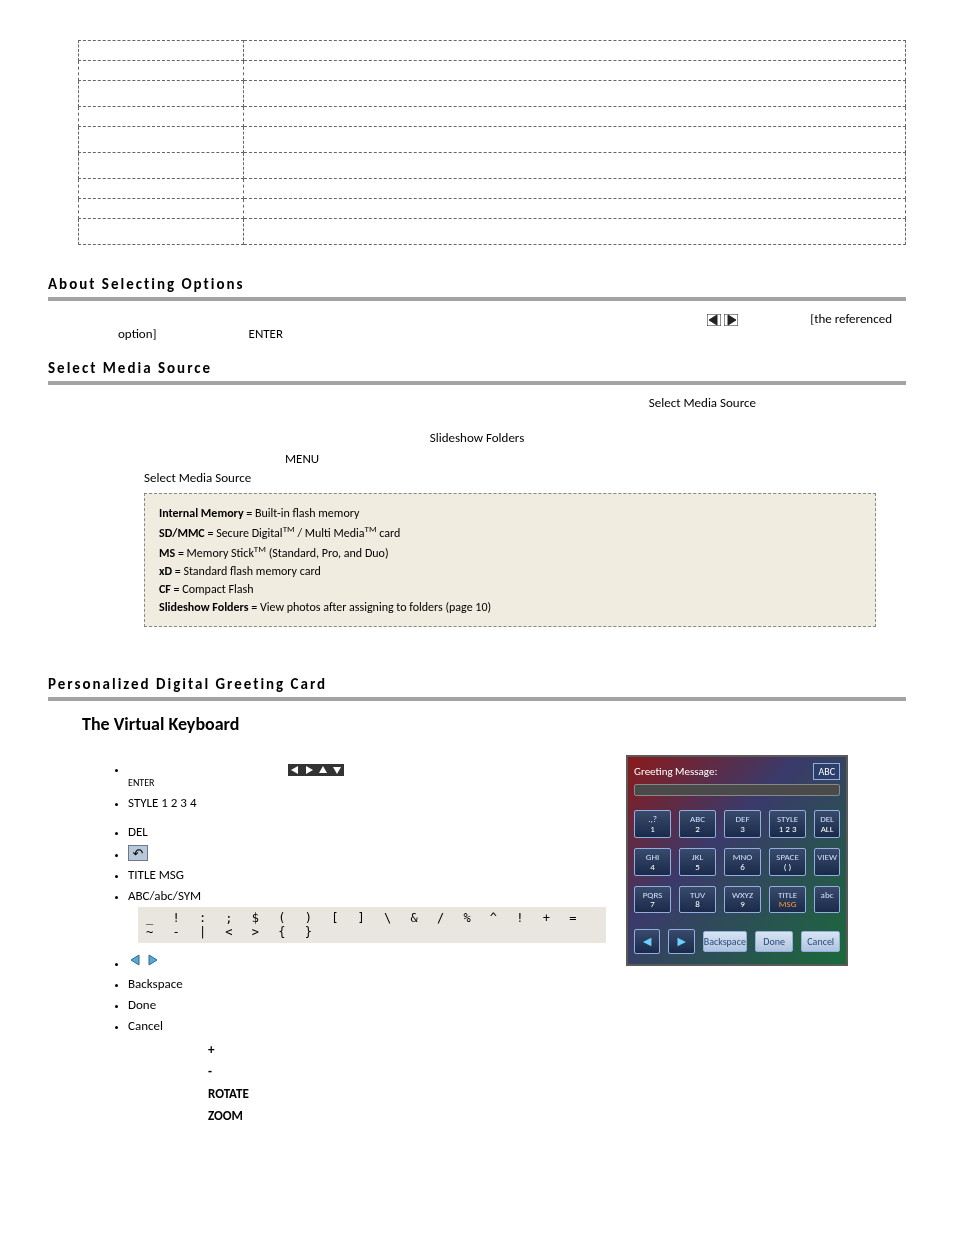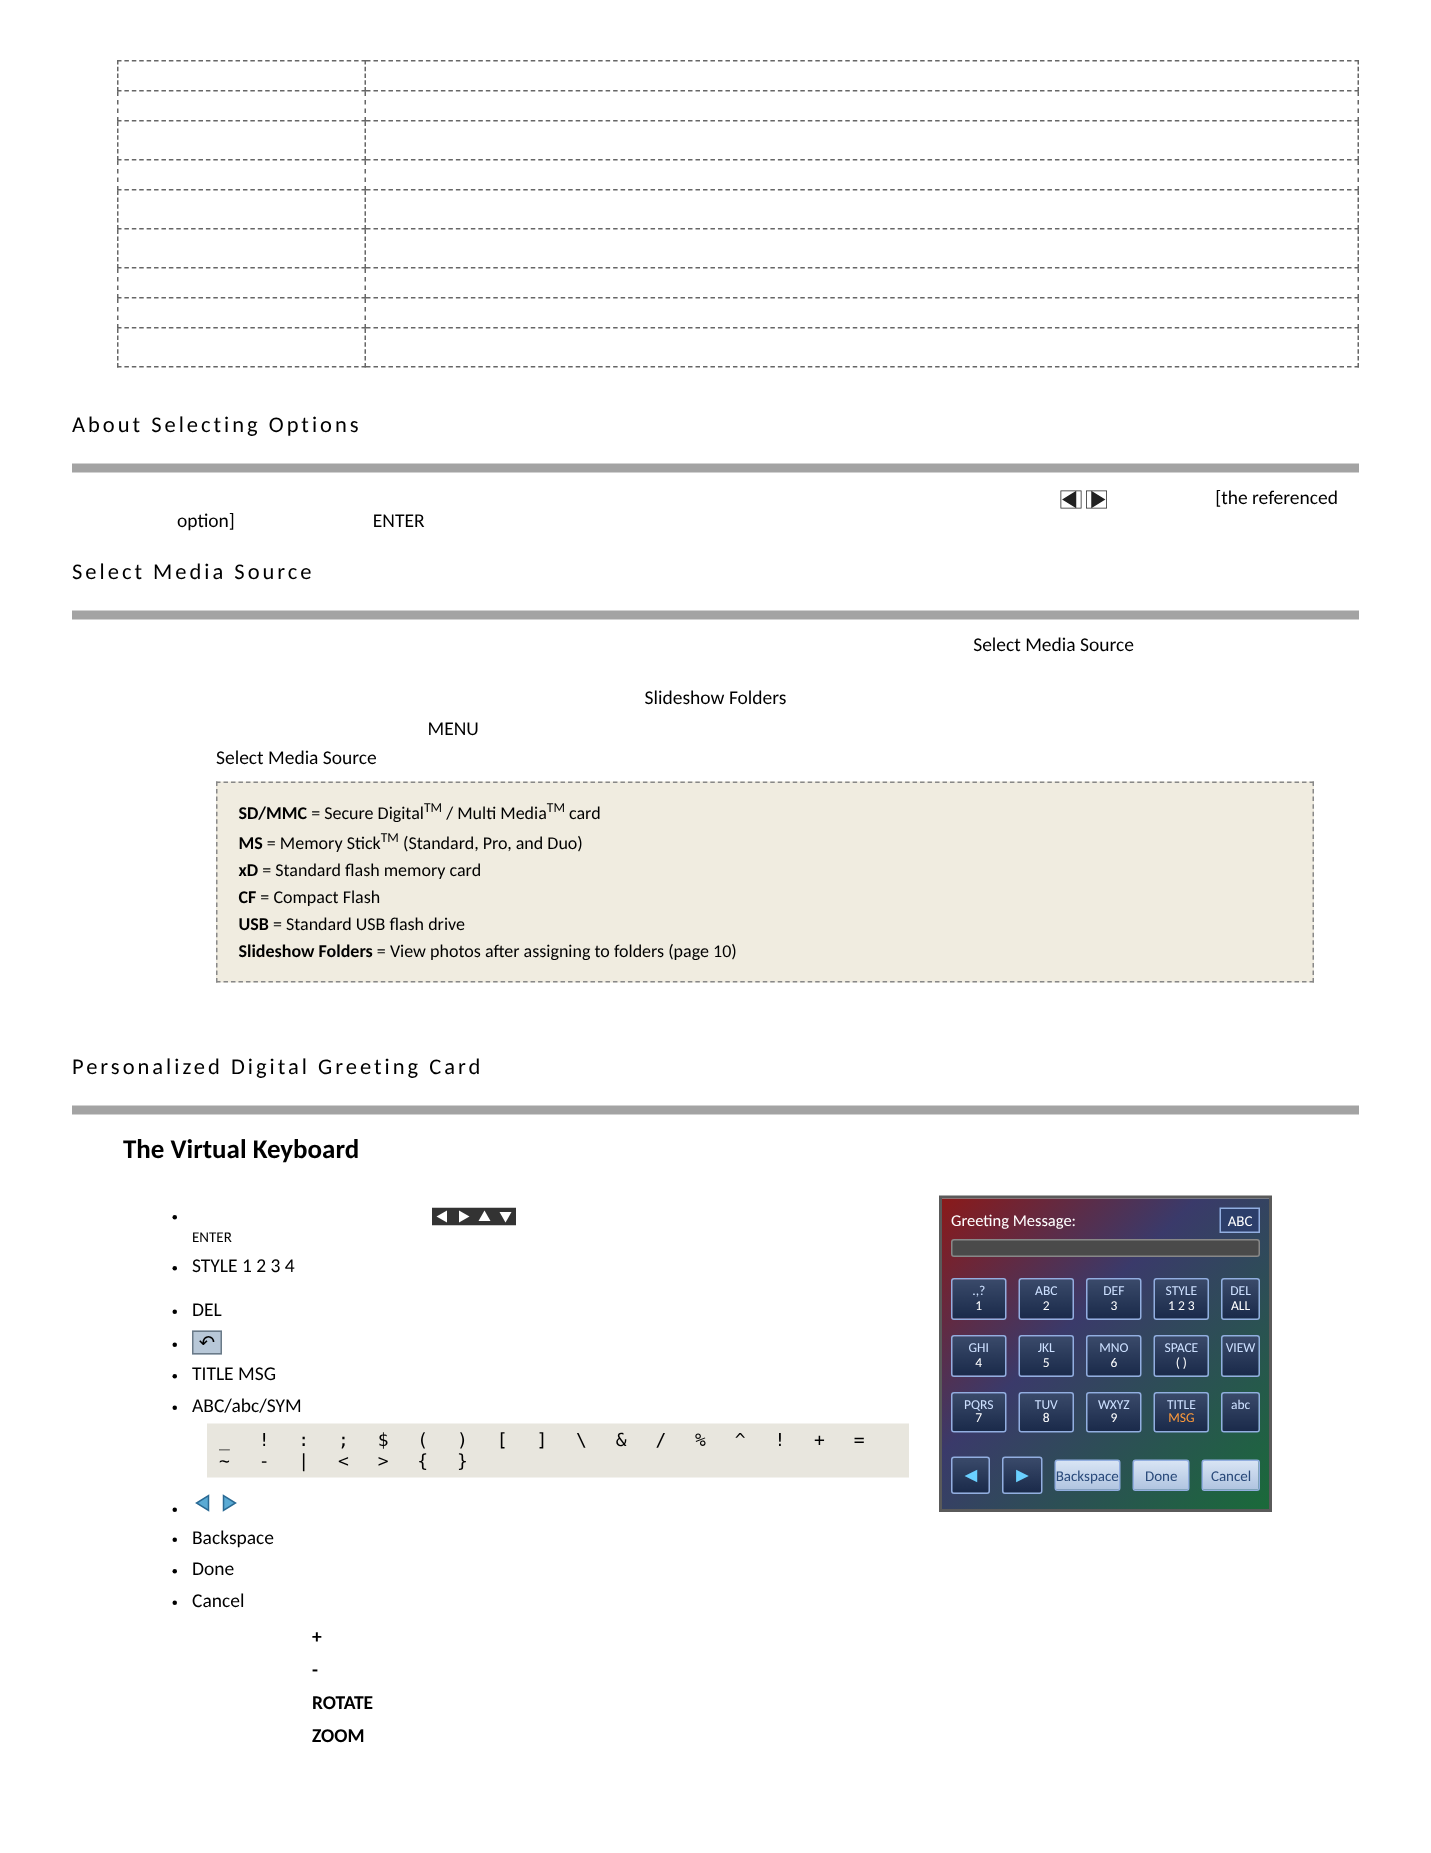--- a/index.html
+++ b/index.html
@@ -27,11 +27,11 @@
   .empty-table tr.tall td { height: 26px; }
 
   h2.section {
-    font-weight: normal;
+    font-weight: bold;
     font-size: 15px;
     letter-spacing: 2px;
-    border-bottom: 6px solid #a3a3a3;
-    padding-bottom: 16px;
+    border-bottom: 4px solid #a3a3a3;
+    padding-bottom: 4px;
     margin: 18px 0 10px 0;
   }
   .arrows-inline svg { vertical-align: middle; }

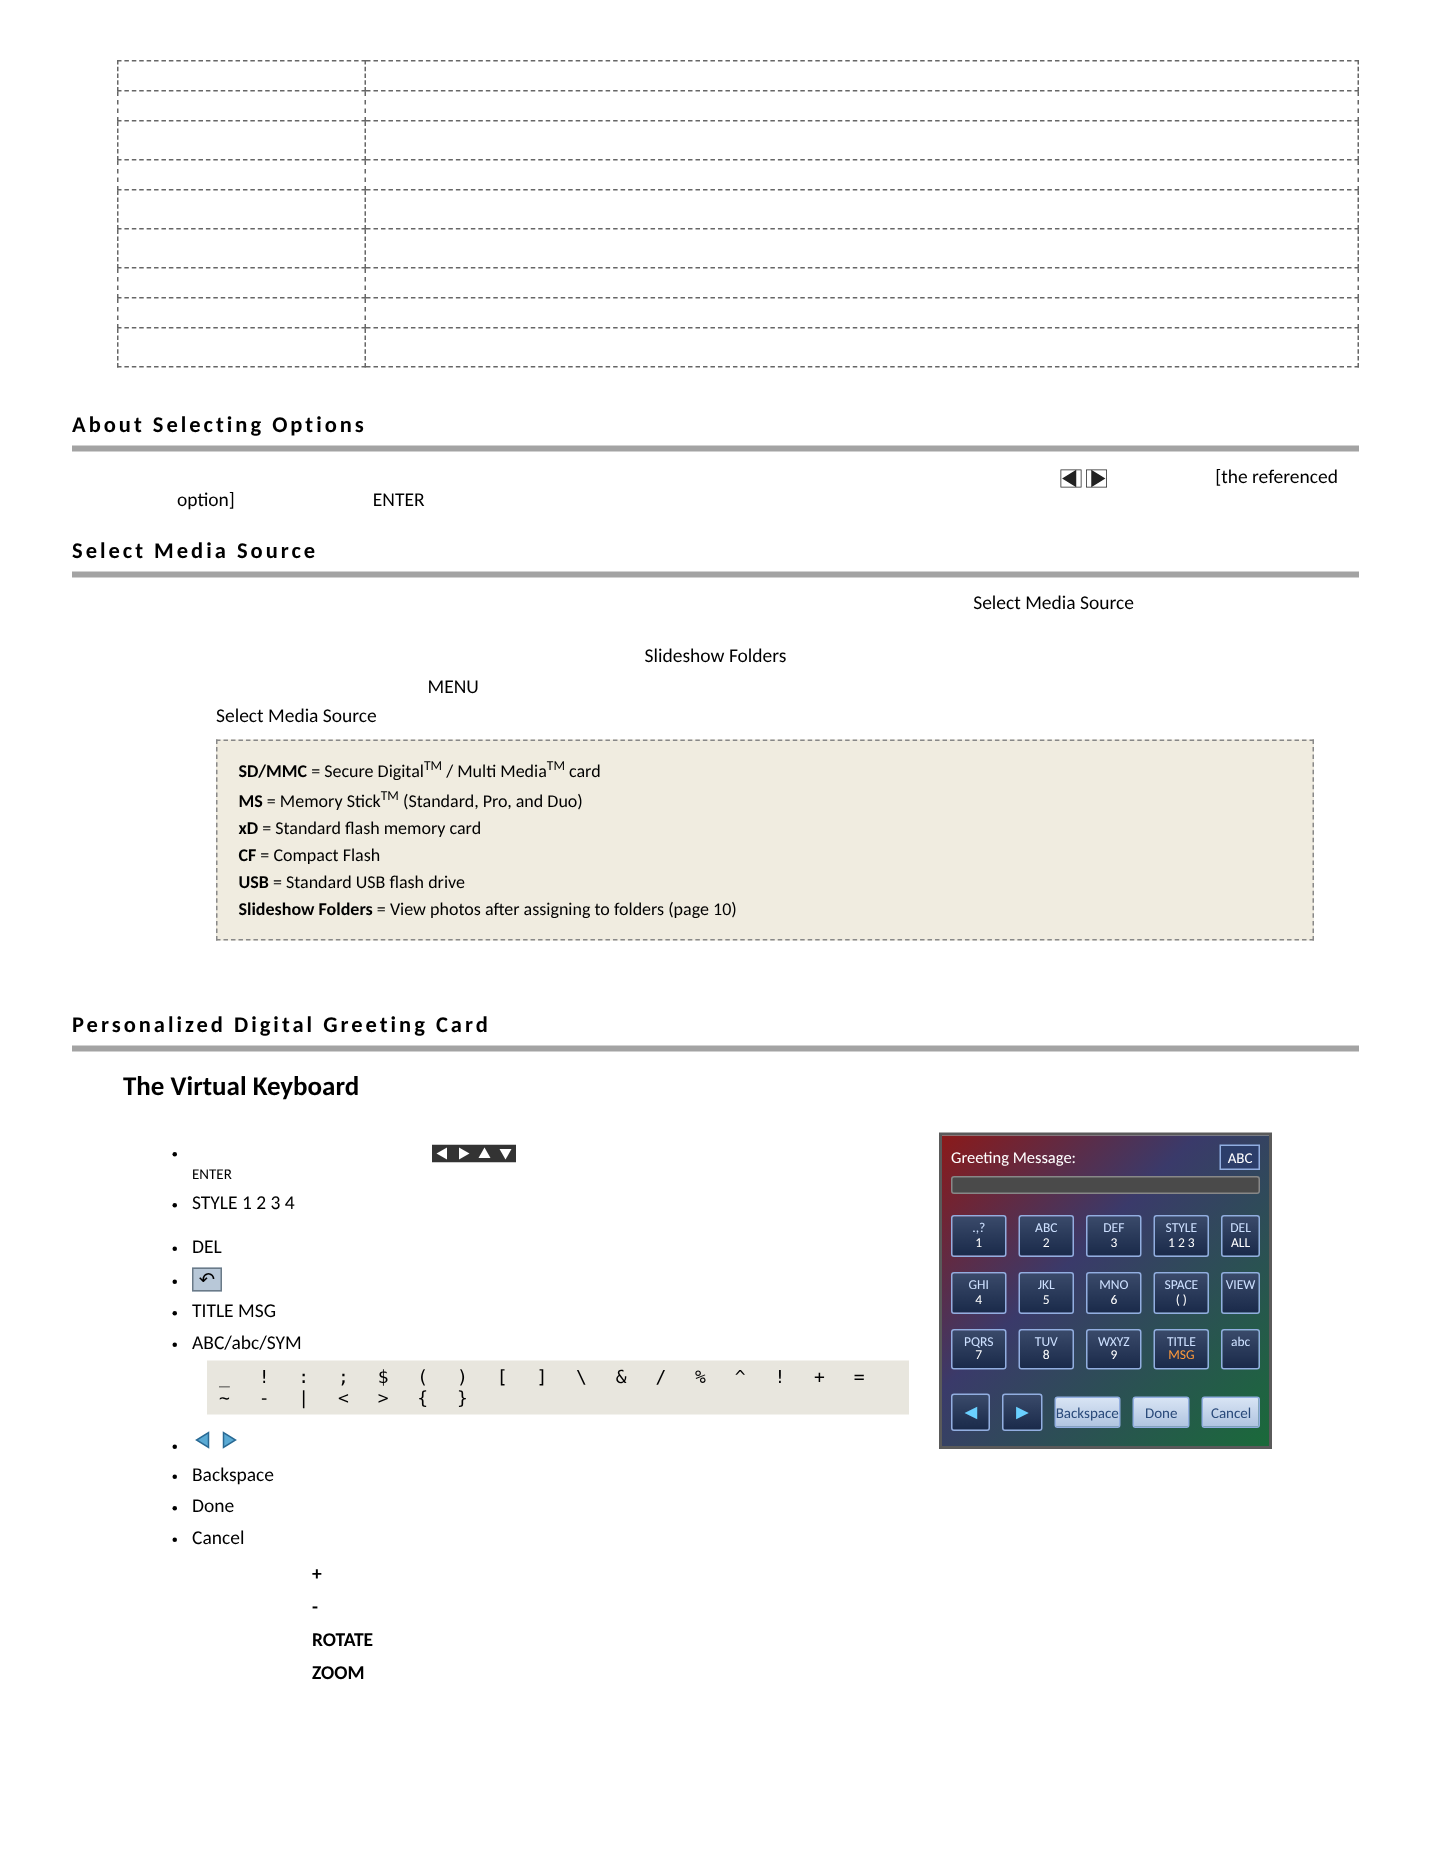--- a/index.html
+++ b/index.html
@@ -195,6 +195,7 @@
 </div>
 
 <div class="media-box">
+  <div><b>Internal Memory</b><span> = Built-in flash memory</span></div>
   <div><b>SD/MMC</b><span> = Secure Digital</span><sup>TM</sup><span> / Multi Media</span><sup>TM</sup><span> card</span></div>
   <div><b>MS</b><span> = Memory Stick</span><sup>TM</sup><span> (Standard, Pro, and Duo)</span></div>
   <div><b>xD</b><span> = Standard flash memory card</span></div>

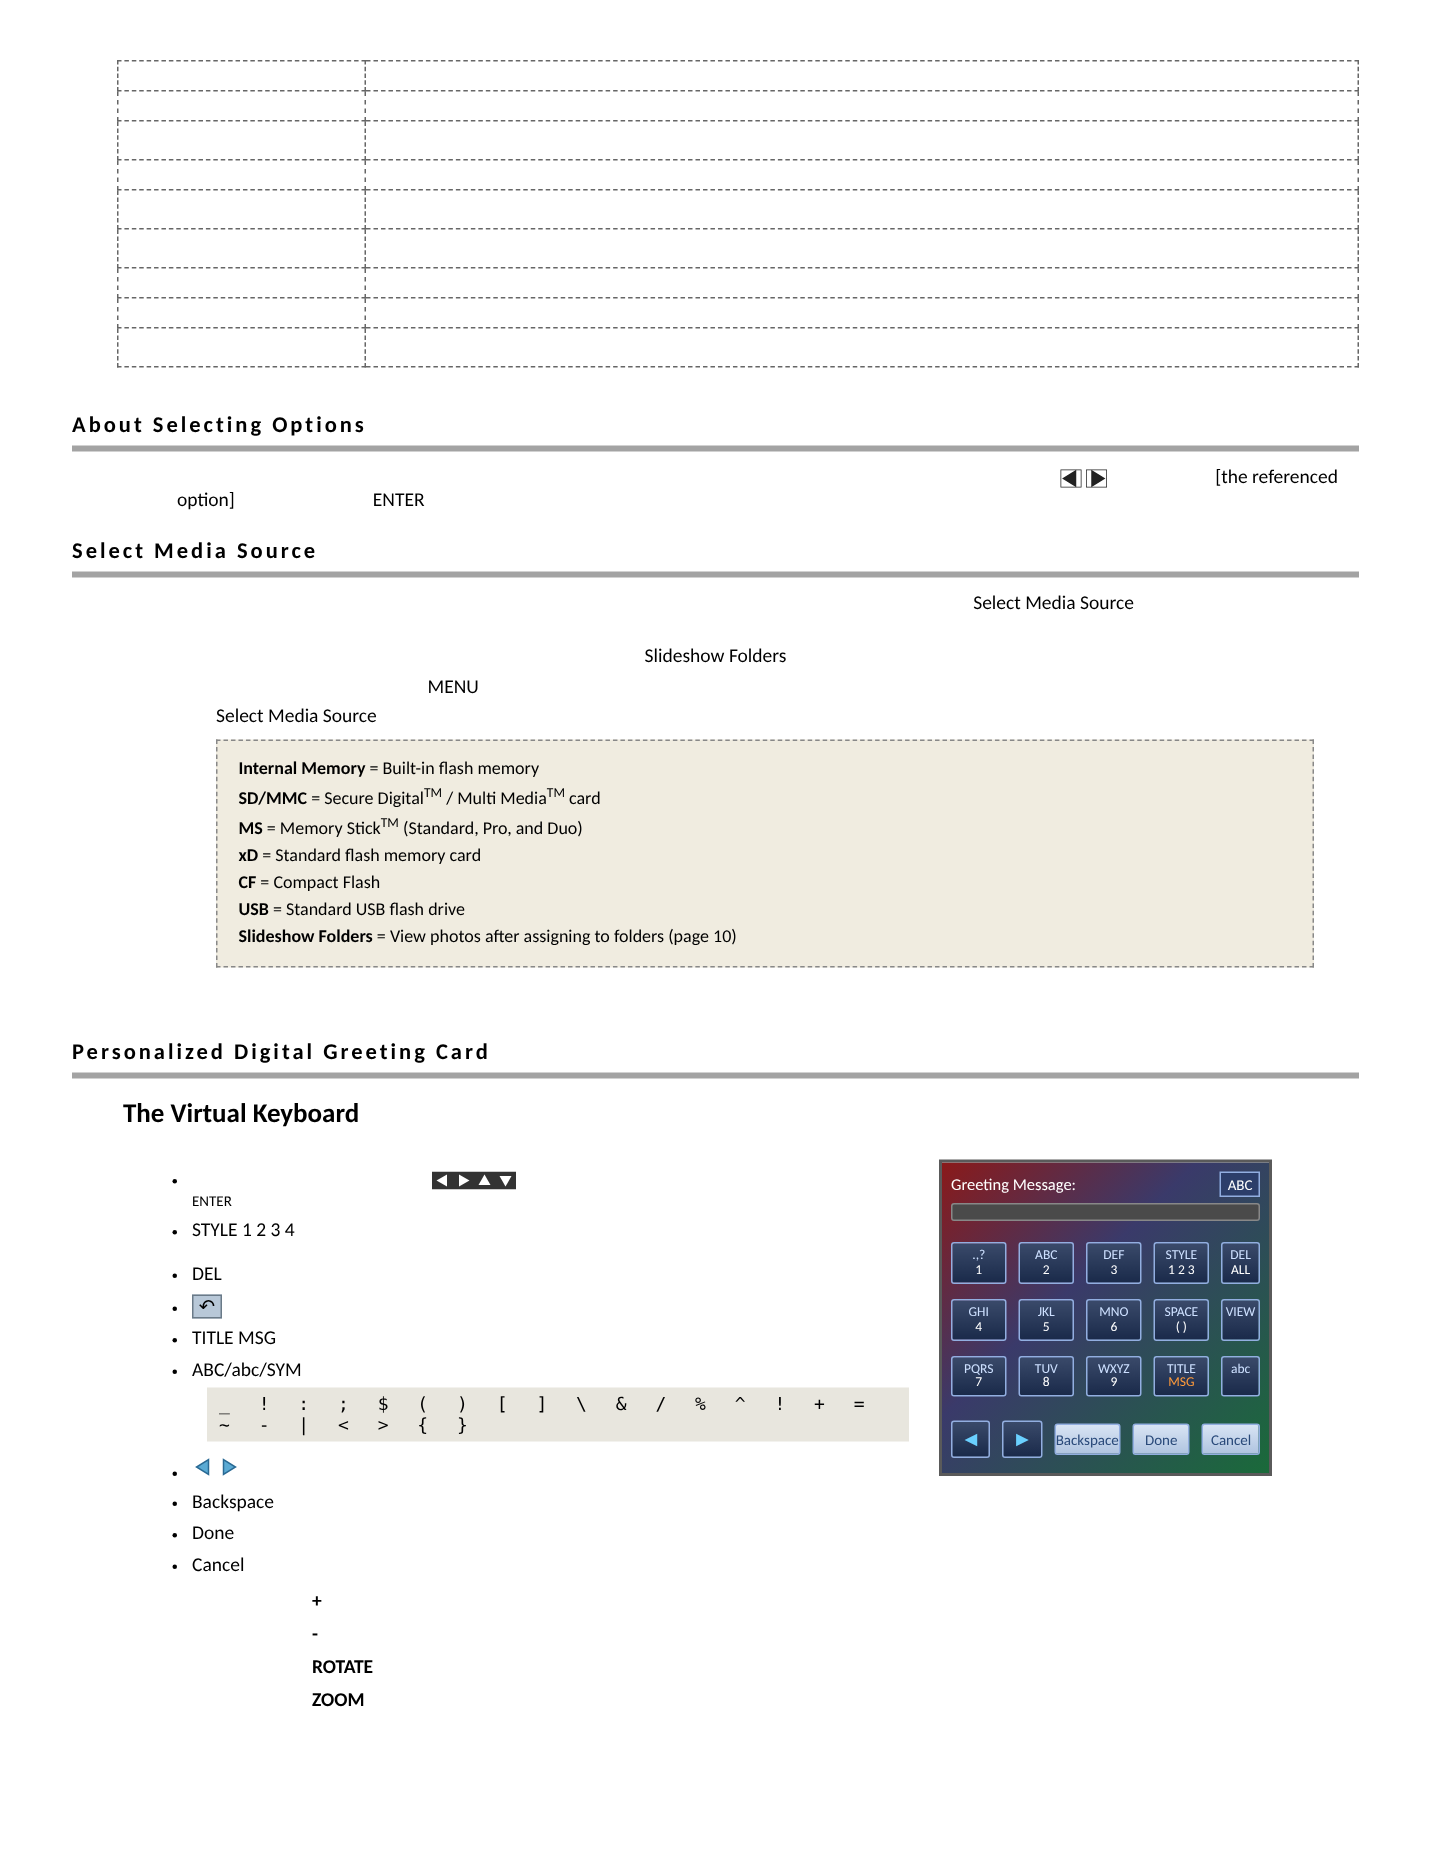--- a/index.html
+++ b/index.html
@@ -200,7 +200,6 @@
   <div><b>MS</b><span> = Memory Stick</span><sup>TM</sup><span> (Standard, Pro, and Duo)</span></div>
   <div><b>xD</b><span> = Standard flash memory card</span></div>
   <div><b>CF</b><span> = Compact Flash</span></div>
-  <div><b>USB</b><span> = Standard USB flash drive</span></div>
   <div><b>Slideshow Folders</b><span> = View photos after assigning to folders (page 10)</span></div>
 </div>
 

